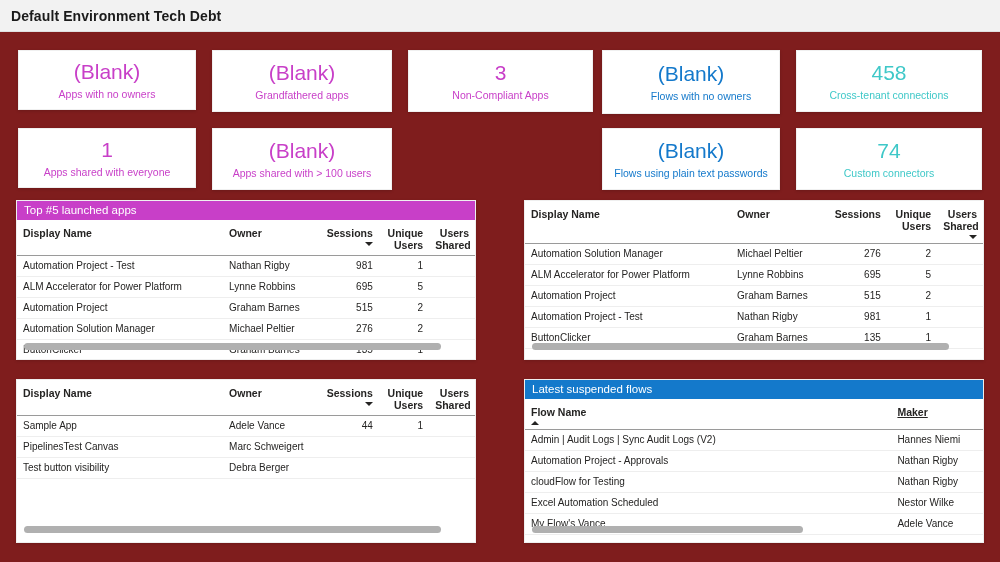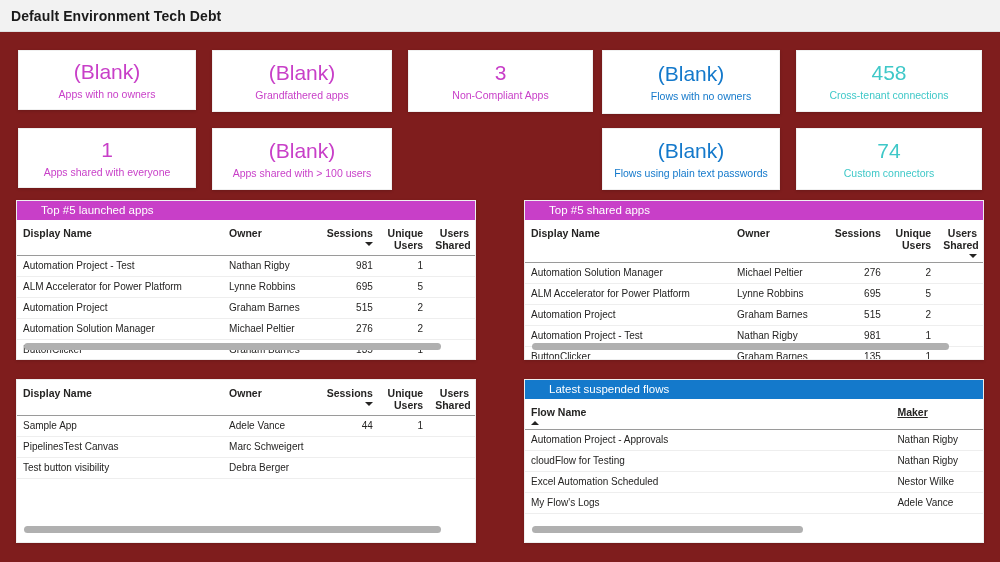--- a/index.html
+++ b/index.html
@@ -66,7 +66,7 @@
   .tablecard .card-title {
     height: 19px;
     line-height: 19px;
-    padding-left: 24px;
+    padding-left: 7px;
     font-size: 11.5px;
     color: #ffffff;
     font-weight: 400;

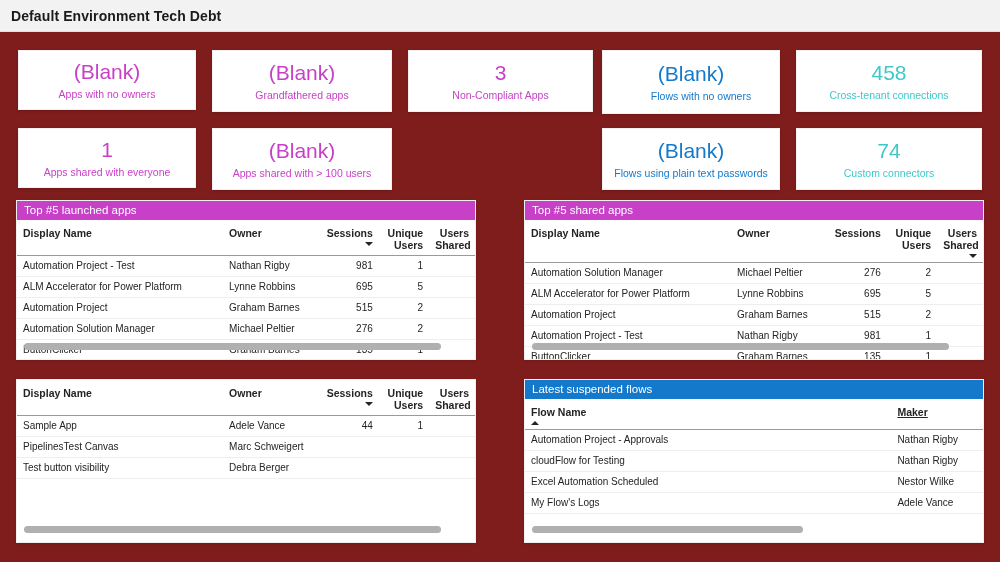--- a/index.html
+++ b/index.html
@@ -233,7 +233,6 @@
         </div>
       </div>
       <div class="tablecard" style="left: 524px; top: 200px; width: 460px; height: 160px;">
-        <div class="card-title" style="background: rgb(200, 63, 200);">Top #5 shared apps</div>
         <table class="tbl">
           <thead>
             <tr>

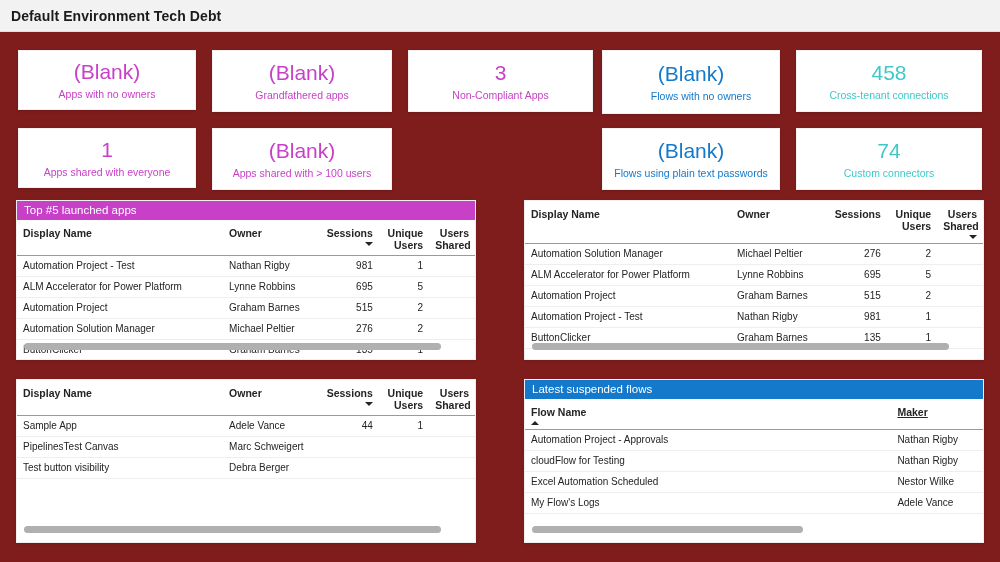--- a/index.html
+++ b/index.html
@@ -335,6 +335,10 @@
           </thead>
           <tbody>
             <tr>
+              <td>Admin | Audit Logs | Sync Audit Logs (V2)</td>
+              <td>Hannes Niemi</td>
+            </tr>
+            <tr>
               <td>Automation Project - Approvals</td>
               <td>Nathan Rigby</td>
             </tr>

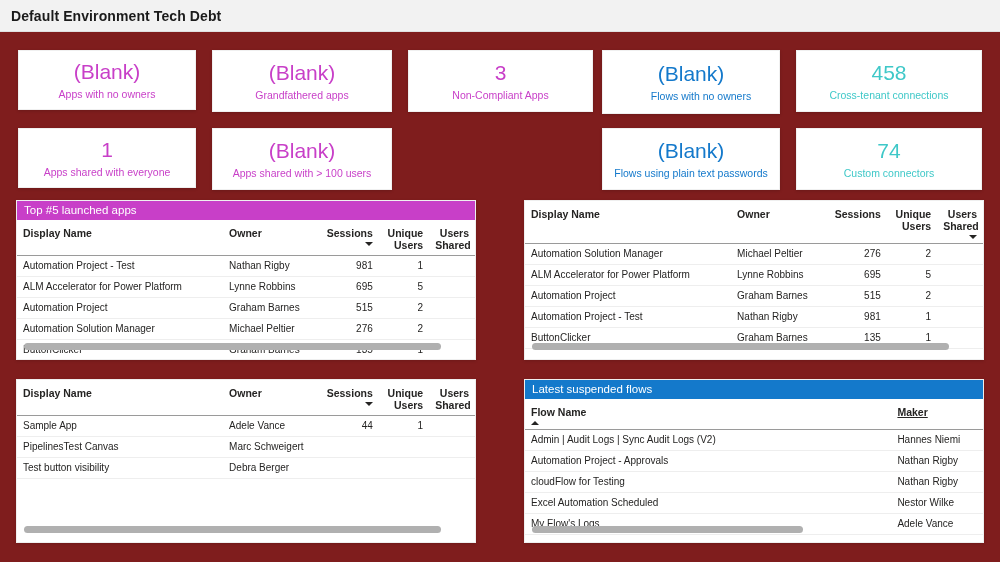--- a/index.html
+++ b/index.html
@@ -351,7 +351,7 @@
               <td>Nestor Wilke</td>
             </tr>
             <tr>
-              <td>My Flow's Logs</td>
+              <td>My Flow's Vance</td>
               <td>Adele Vance</td>
             </tr>
           </tbody>

